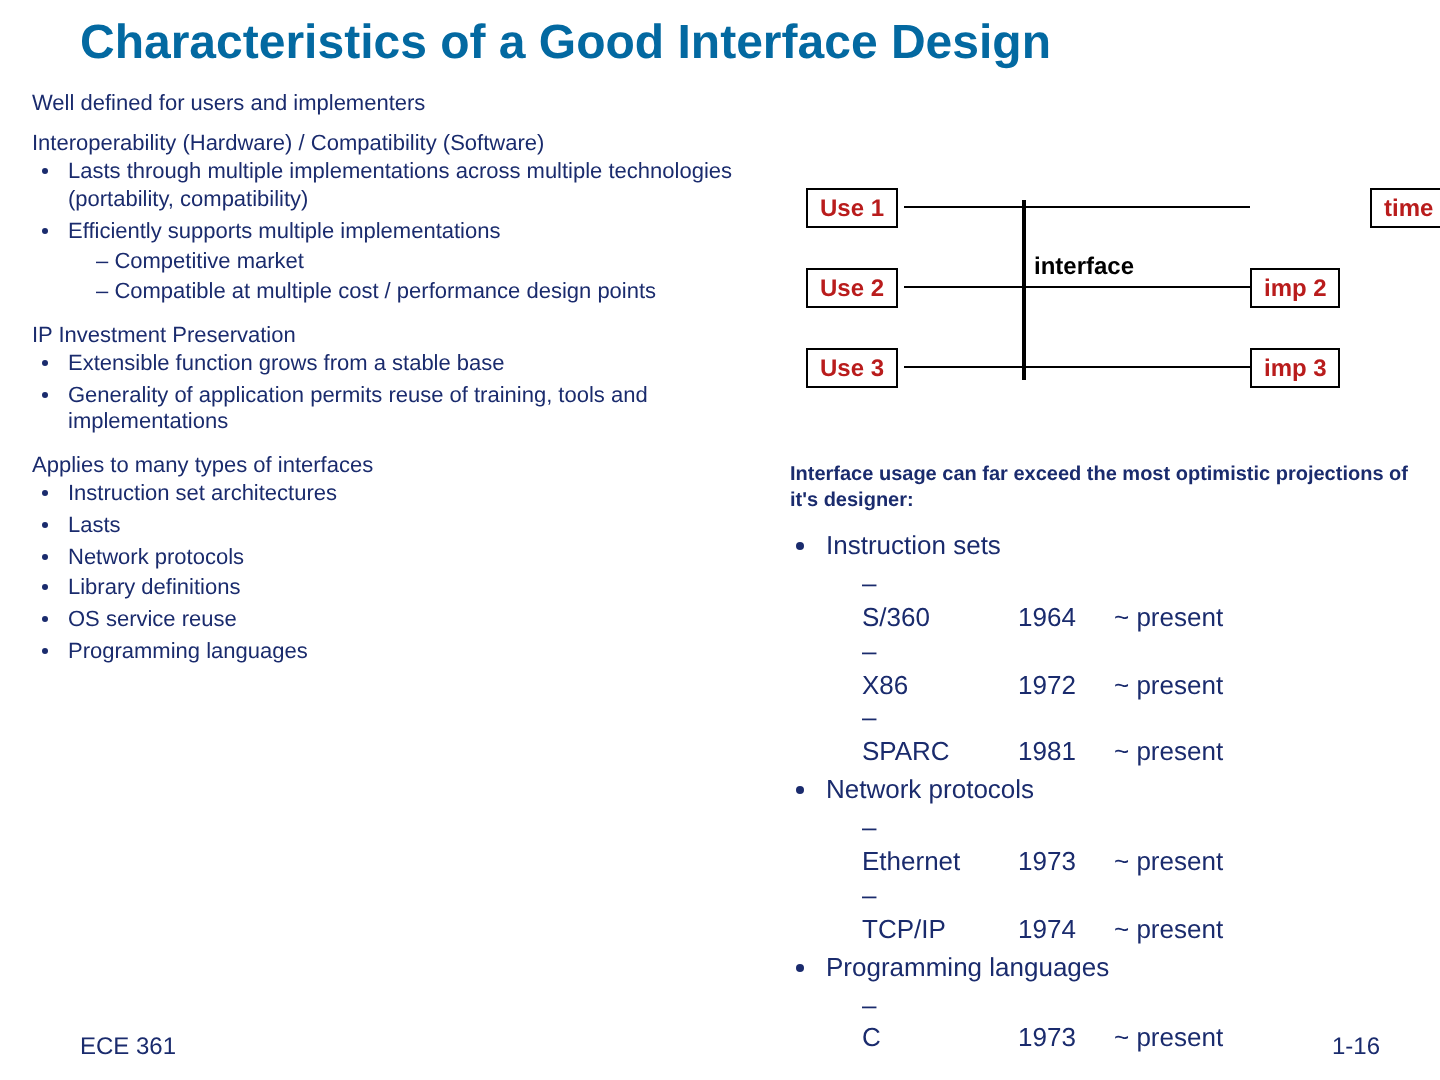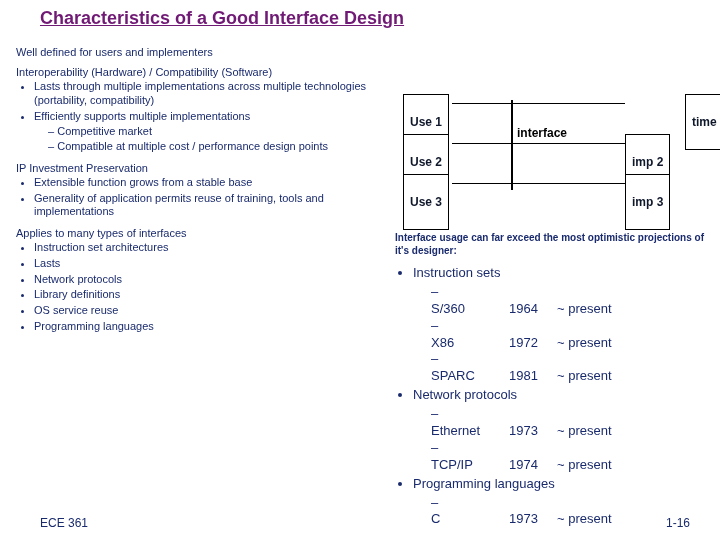--- a/index.html
+++ b/index.html
@@ -15,10 +15,9 @@
     overflow: hidden;
   }
   .title {
-    font-size: 18px;
-    font-weight: bold;
-    text-decoration: underline;
-    color: #701a75;
+    font-size: 24px;
+    font-weight: bold;
+    color: #0369a1;
     margin: 8px 0 6px 40px;
   }
   .left-col {

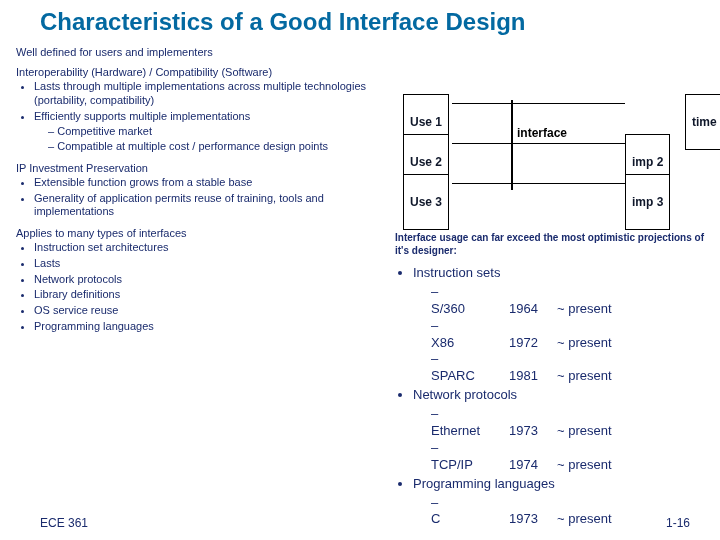--- a/index.html
+++ b/index.html
@@ -70,9 +70,9 @@
     border: 1px solid #000;
     font-weight: bold;
     font-size: 12px;
-    padding: 20px 6px;
+    padding: 2px 6px;
     background: #fff;
-    color: #0f172a;
+    color: #b91c1c;
   }
   .use1 { left: 8px; top: 4px; }
   .use2 { left: 8px; top: 44px; }

